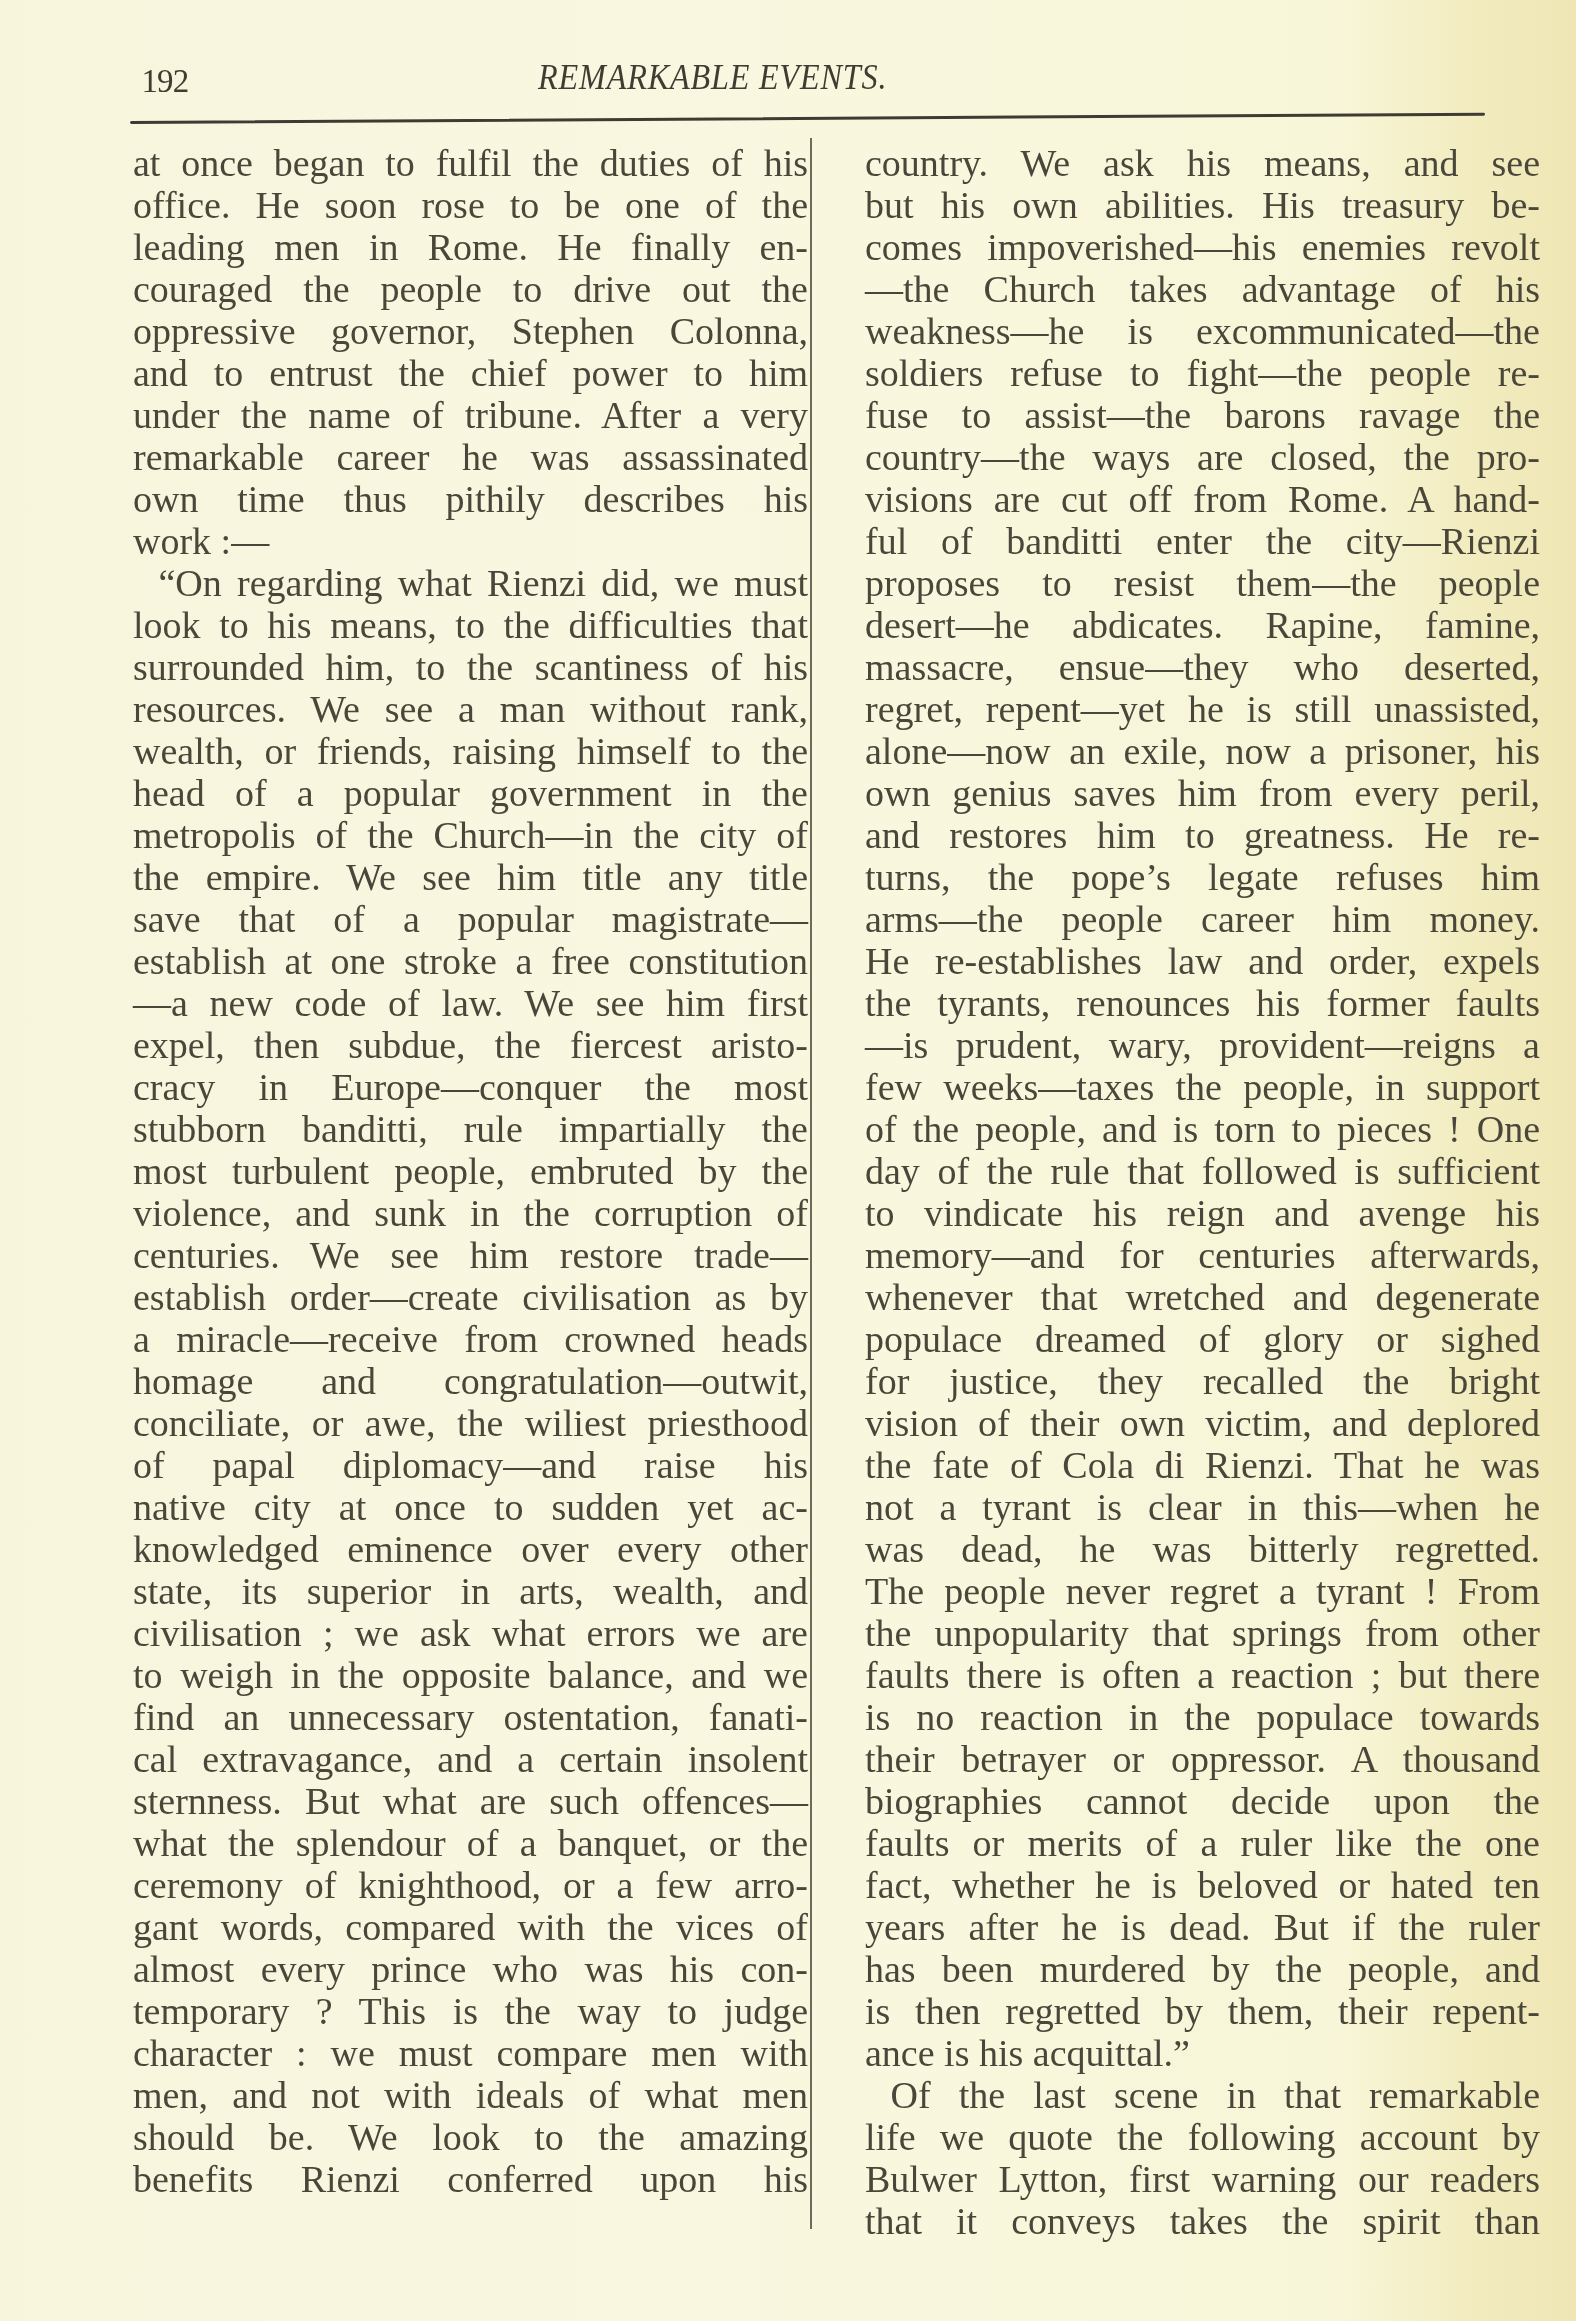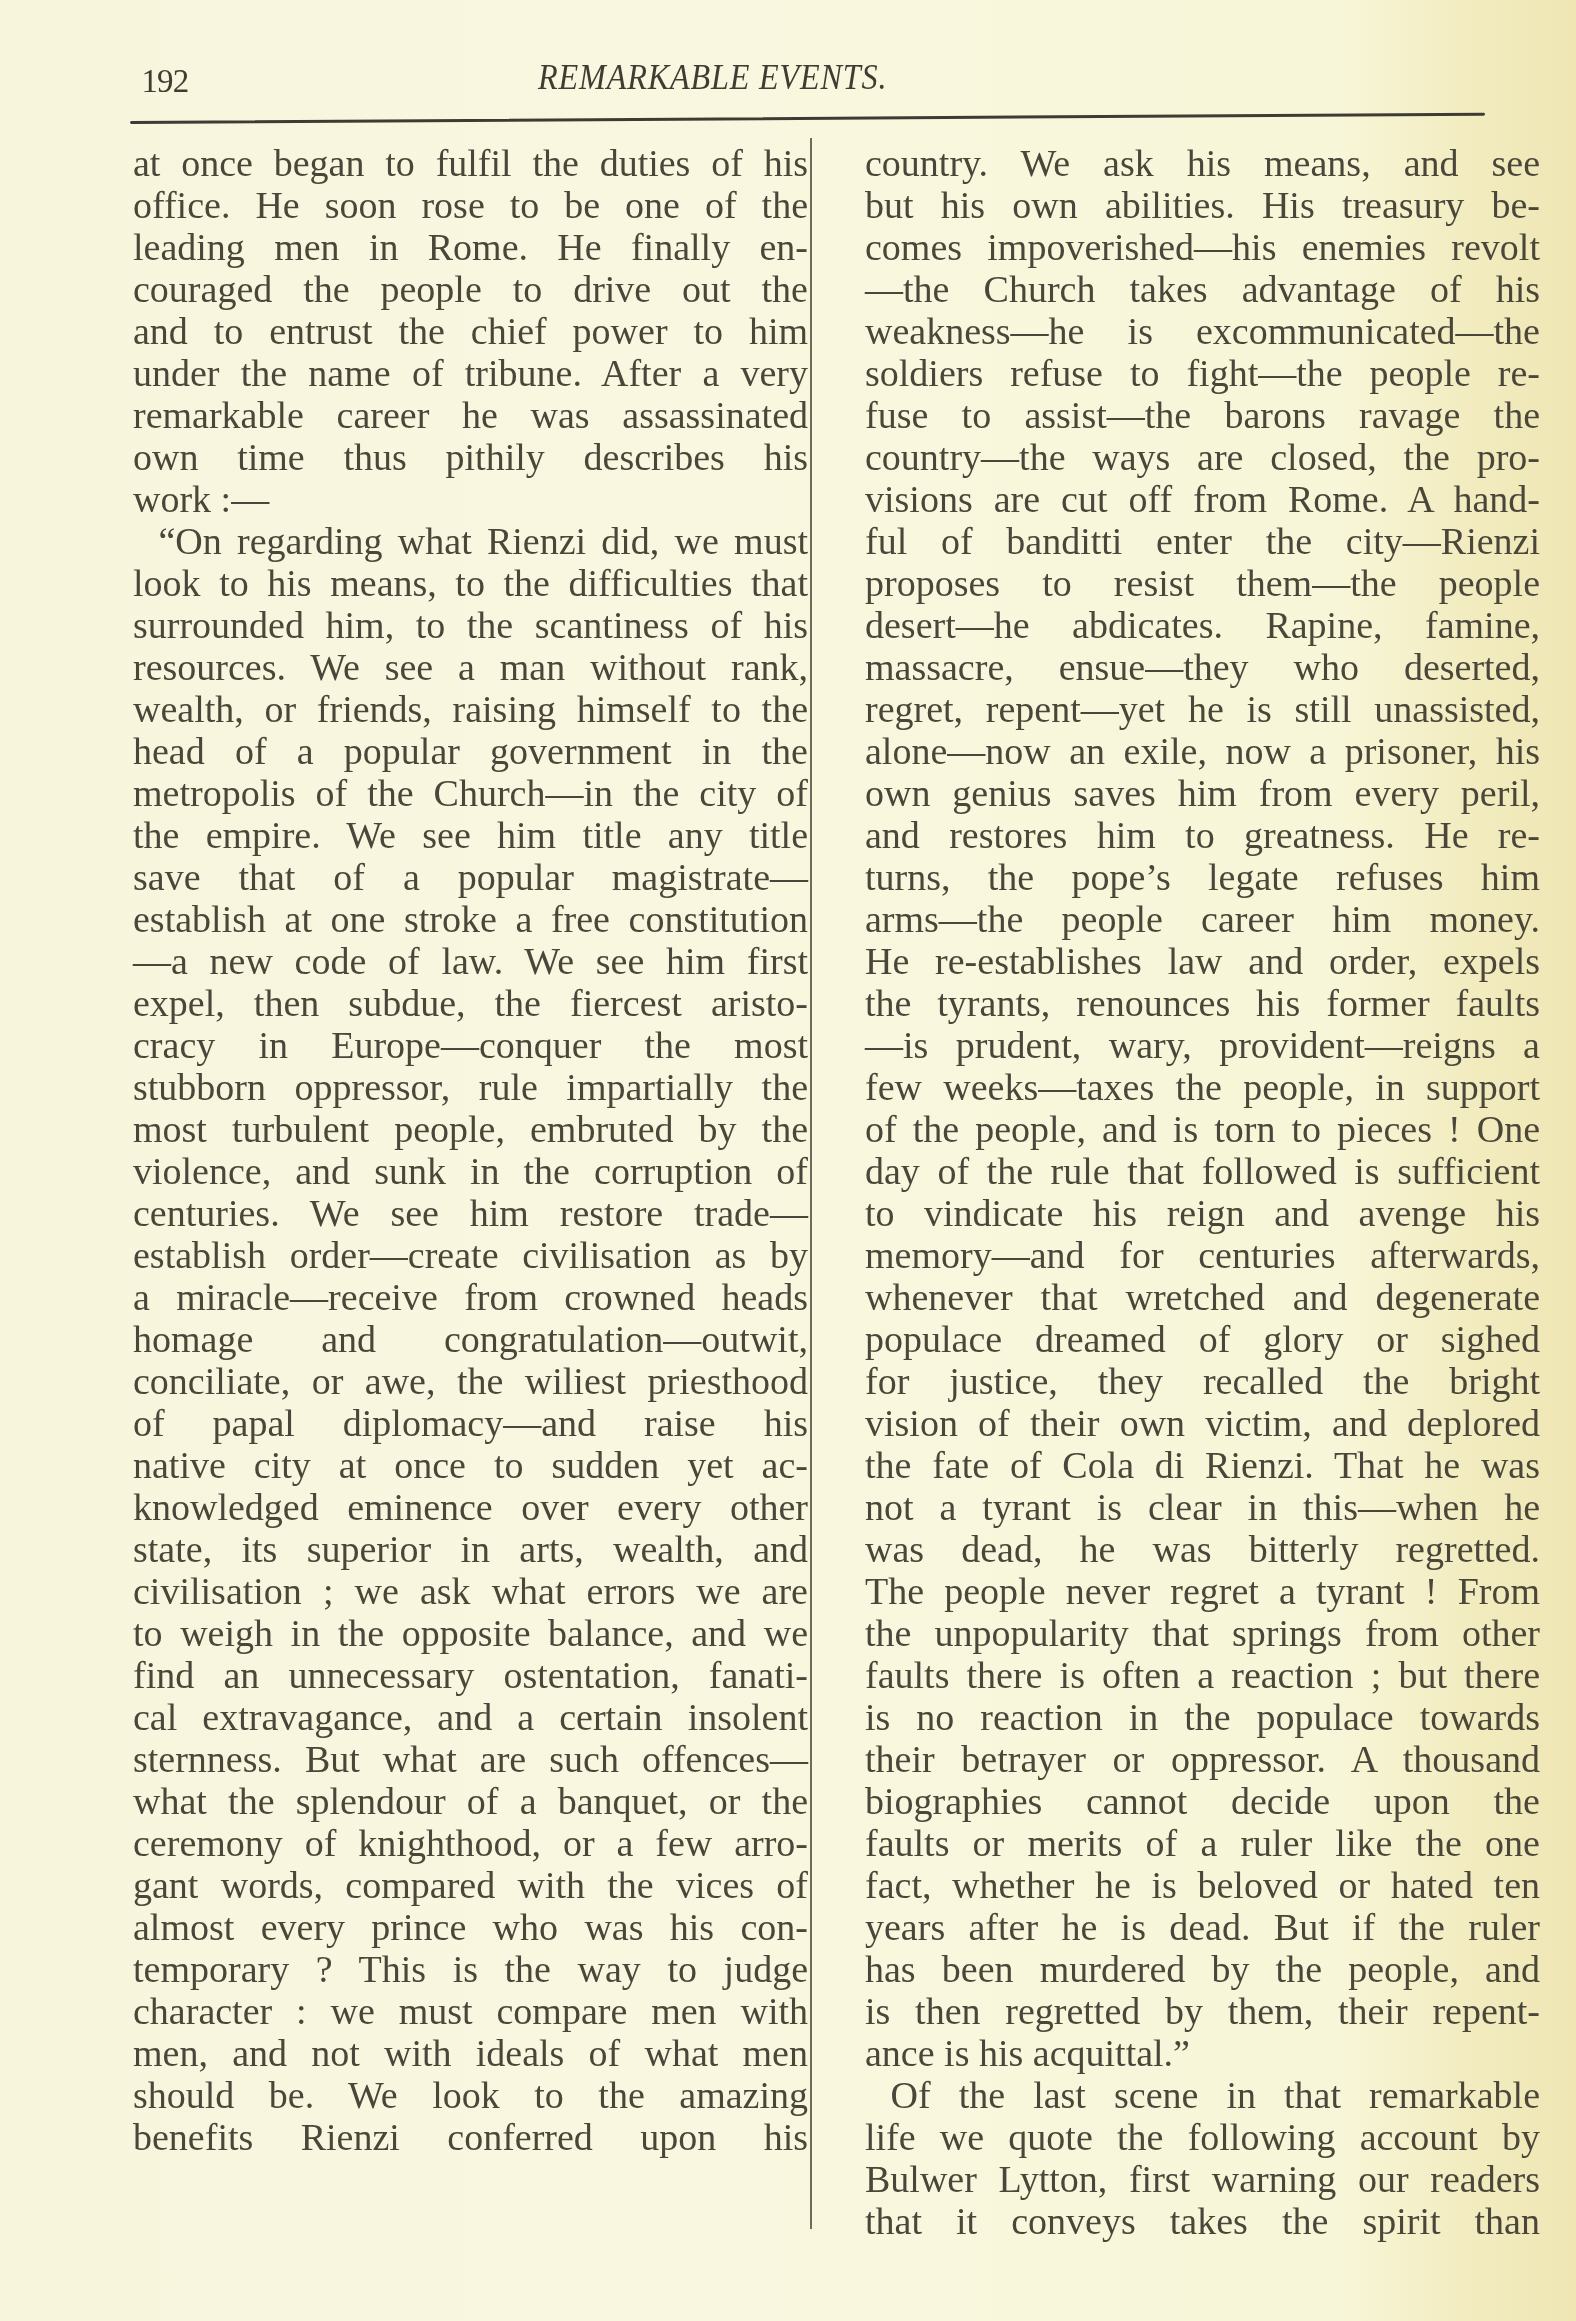--- a/index.html
+++ b/index.html
@@ -109,6 +109,7 @@
     <span class="line">office. He soon rose to be one of the</span>
     <span class="line">leading men in Rome. He finally en-</span>
     <span class="line">couraged the people to drive out the</span>
+    <span class="line">oppressive governor, Stephen Colonna,</span>
     <span class="line">and to entrust the chief power to him</span>
     <span class="line">under the name of tribune. After a very</span>
     <span class="line">remarkable career he was assassinated</span>

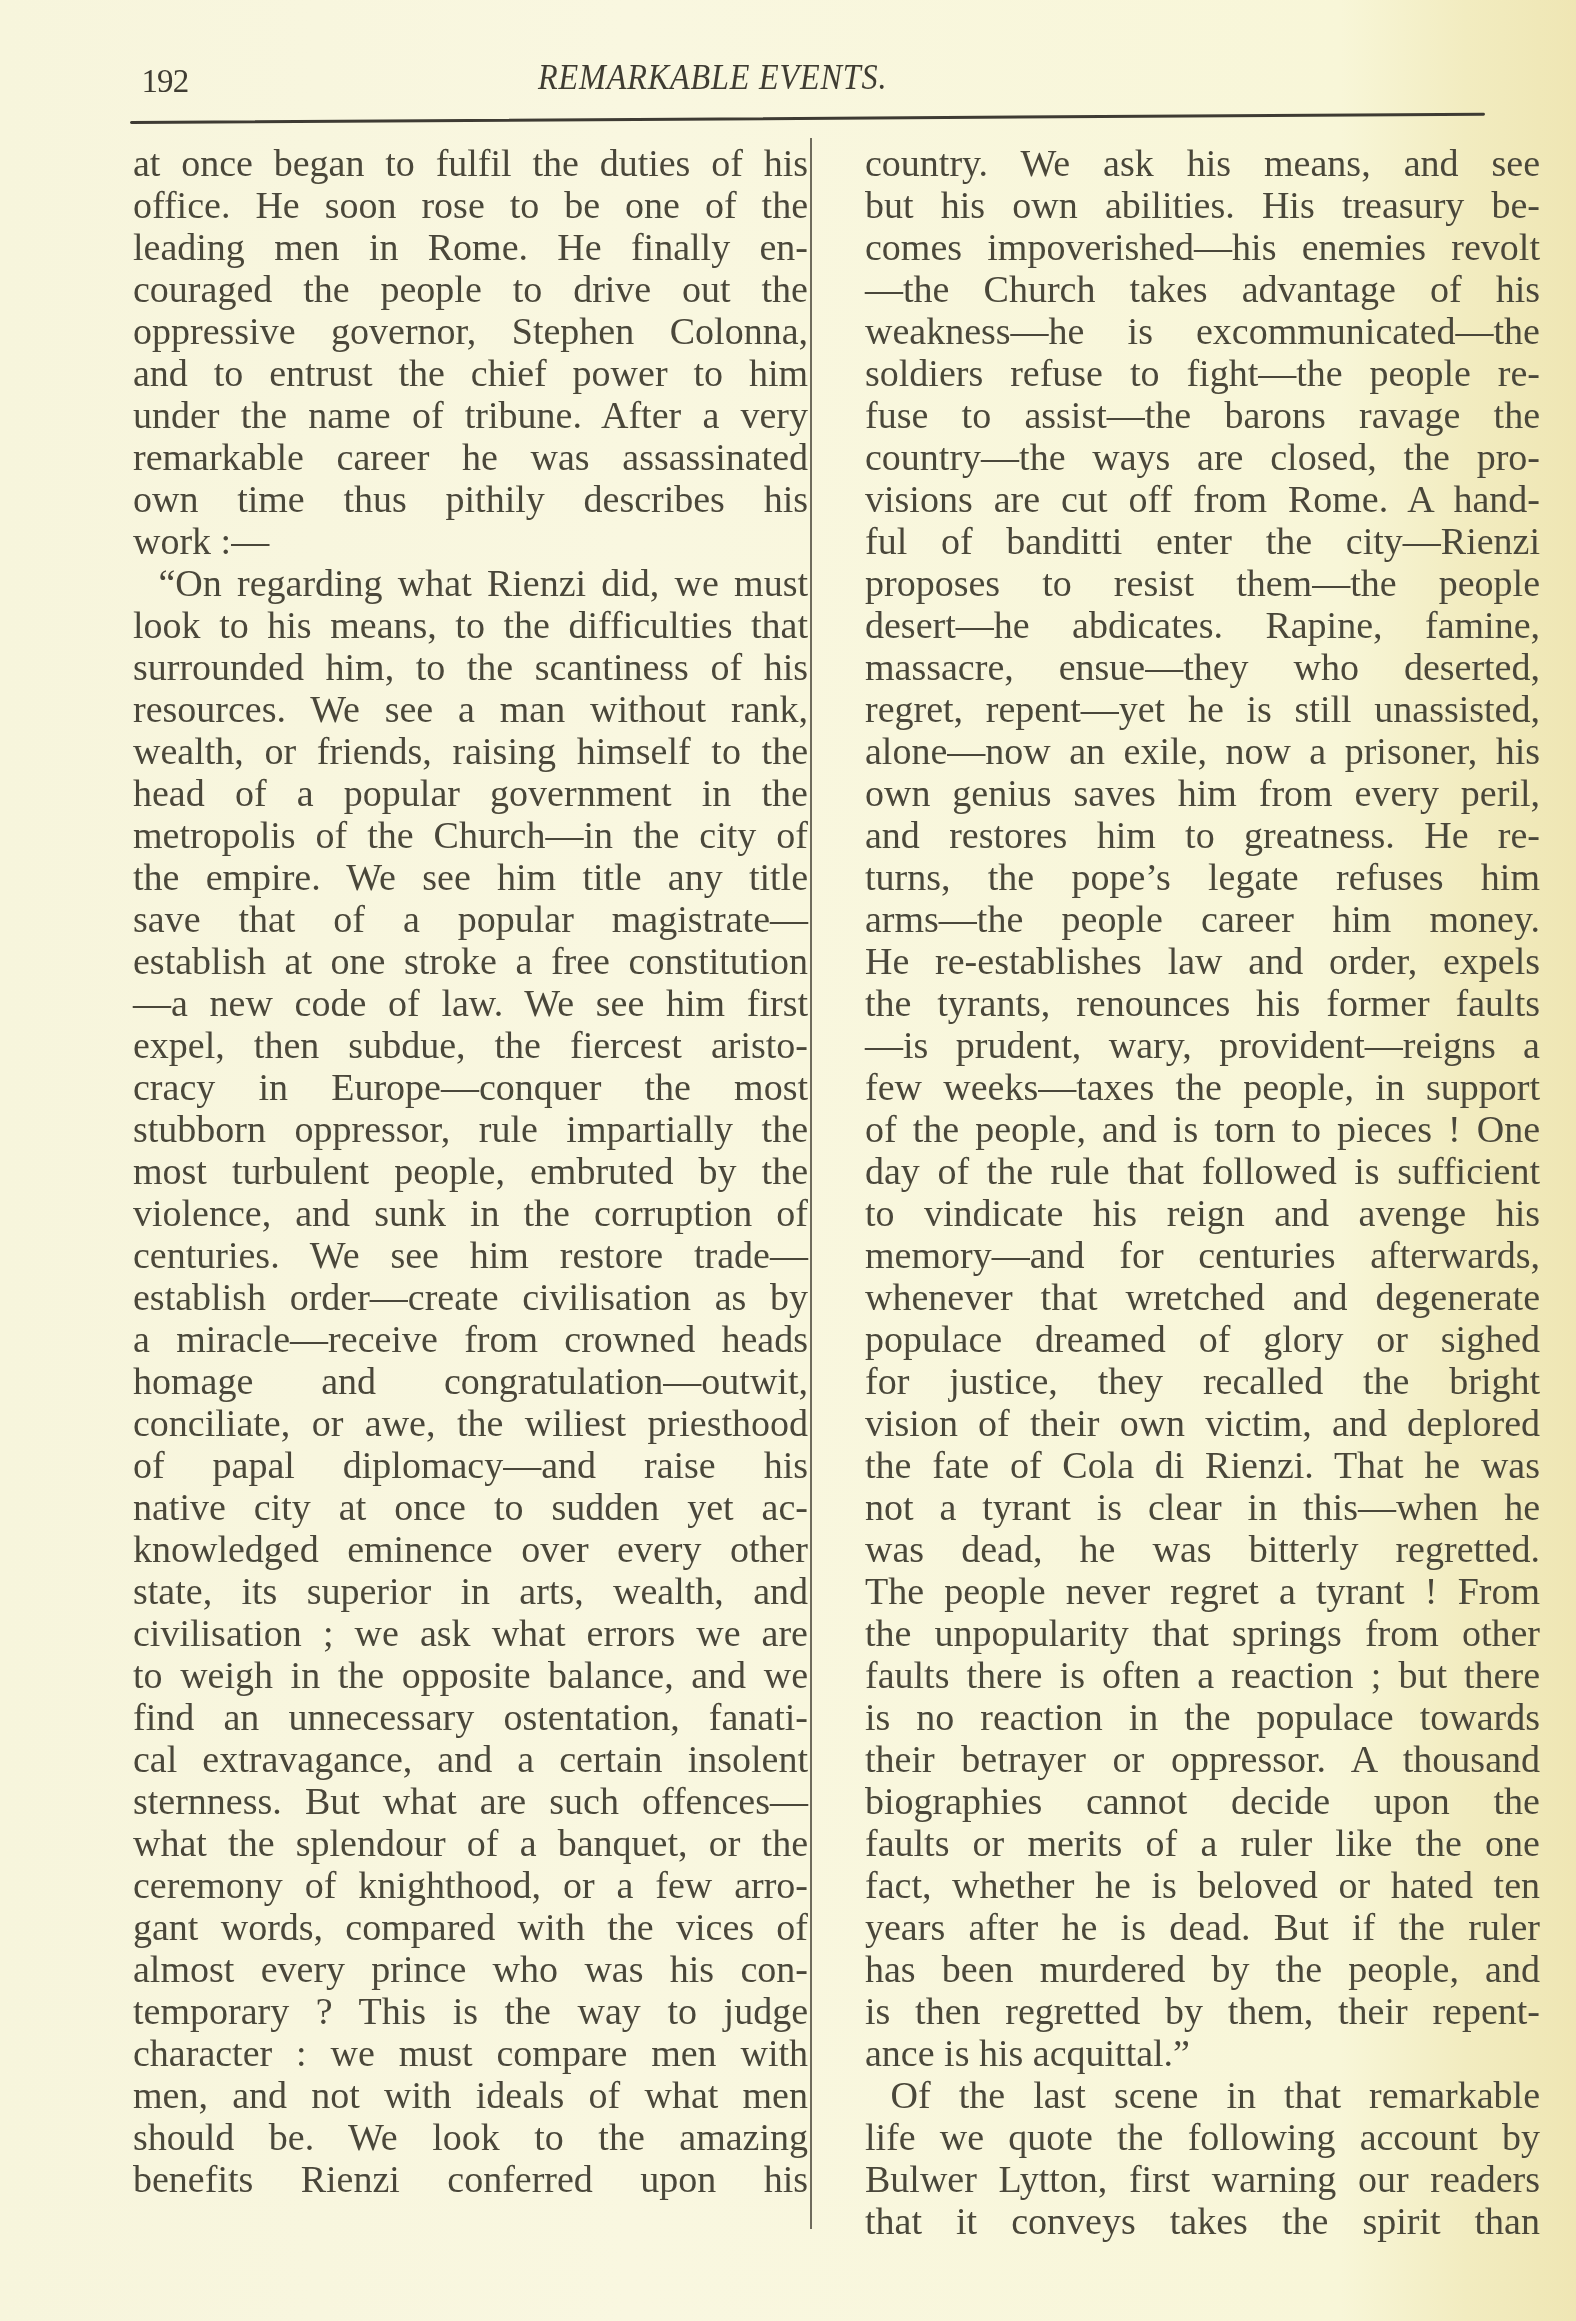--- a/index.html
+++ b/index.html
@@ -128,7 +128,7 @@
     <span class="line">—a new code of law. We see him first</span>
     <span class="line">expel, then subdue, the fiercest aristo-</span>
     <span class="line">cracy in Europe—conquer the most</span>
-    <span class="line">stubborn oppressor, rule impartially the</span>
+    <span class="line">stubborn banditti, rule impartially the</span>
     <span class="line">most turbulent people, embruted by the</span>
     <span class="line">violence, and sunk in the corruption of</span>
     <span class="line">centuries. We see him restore trade—</span>

